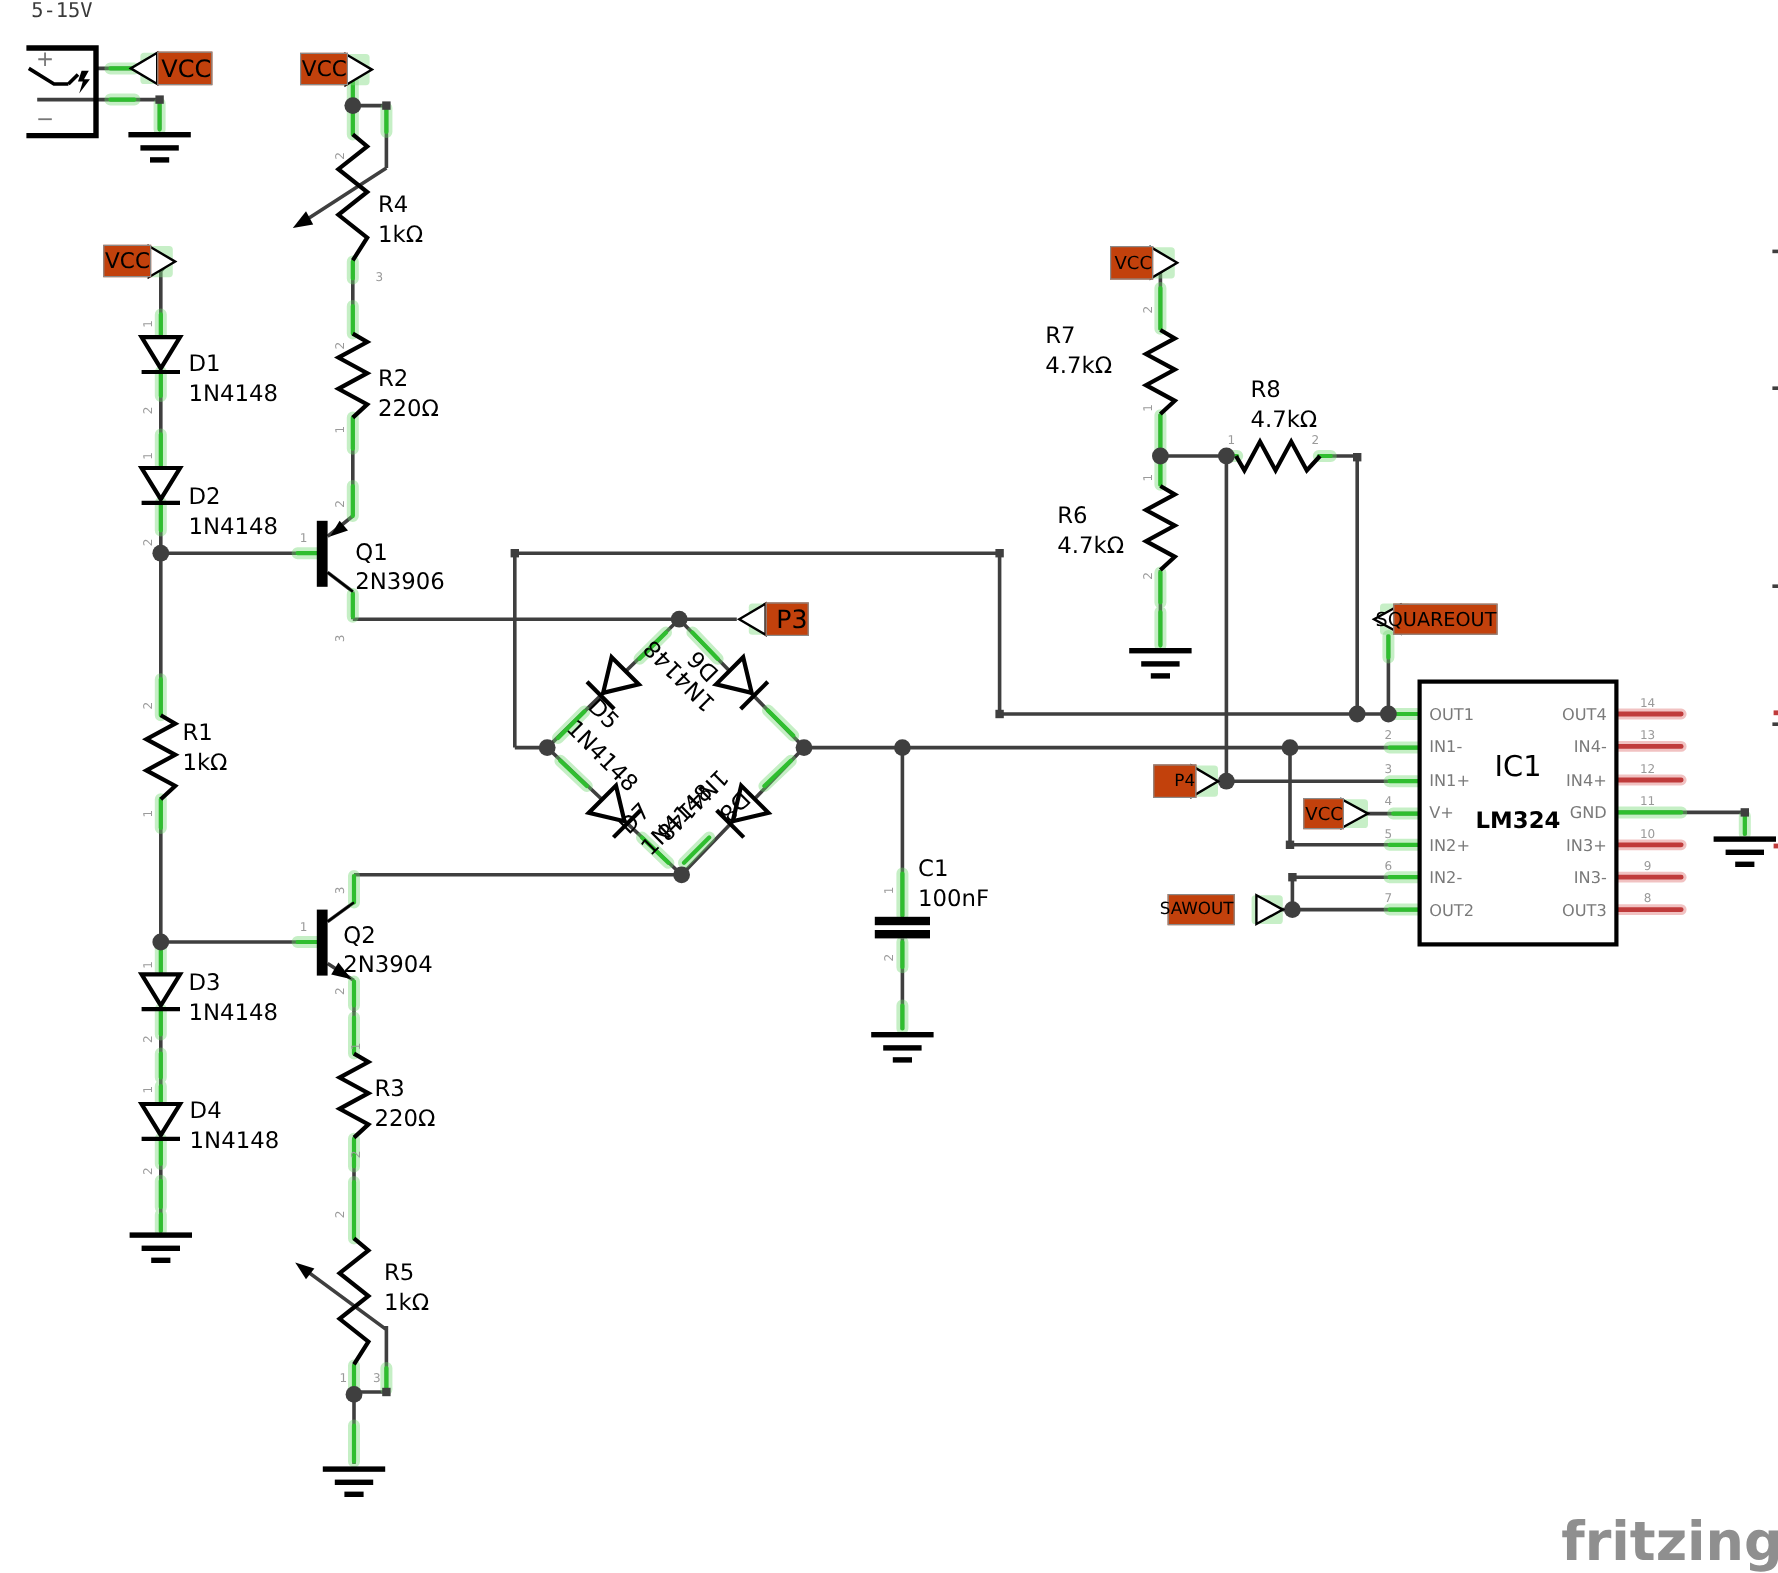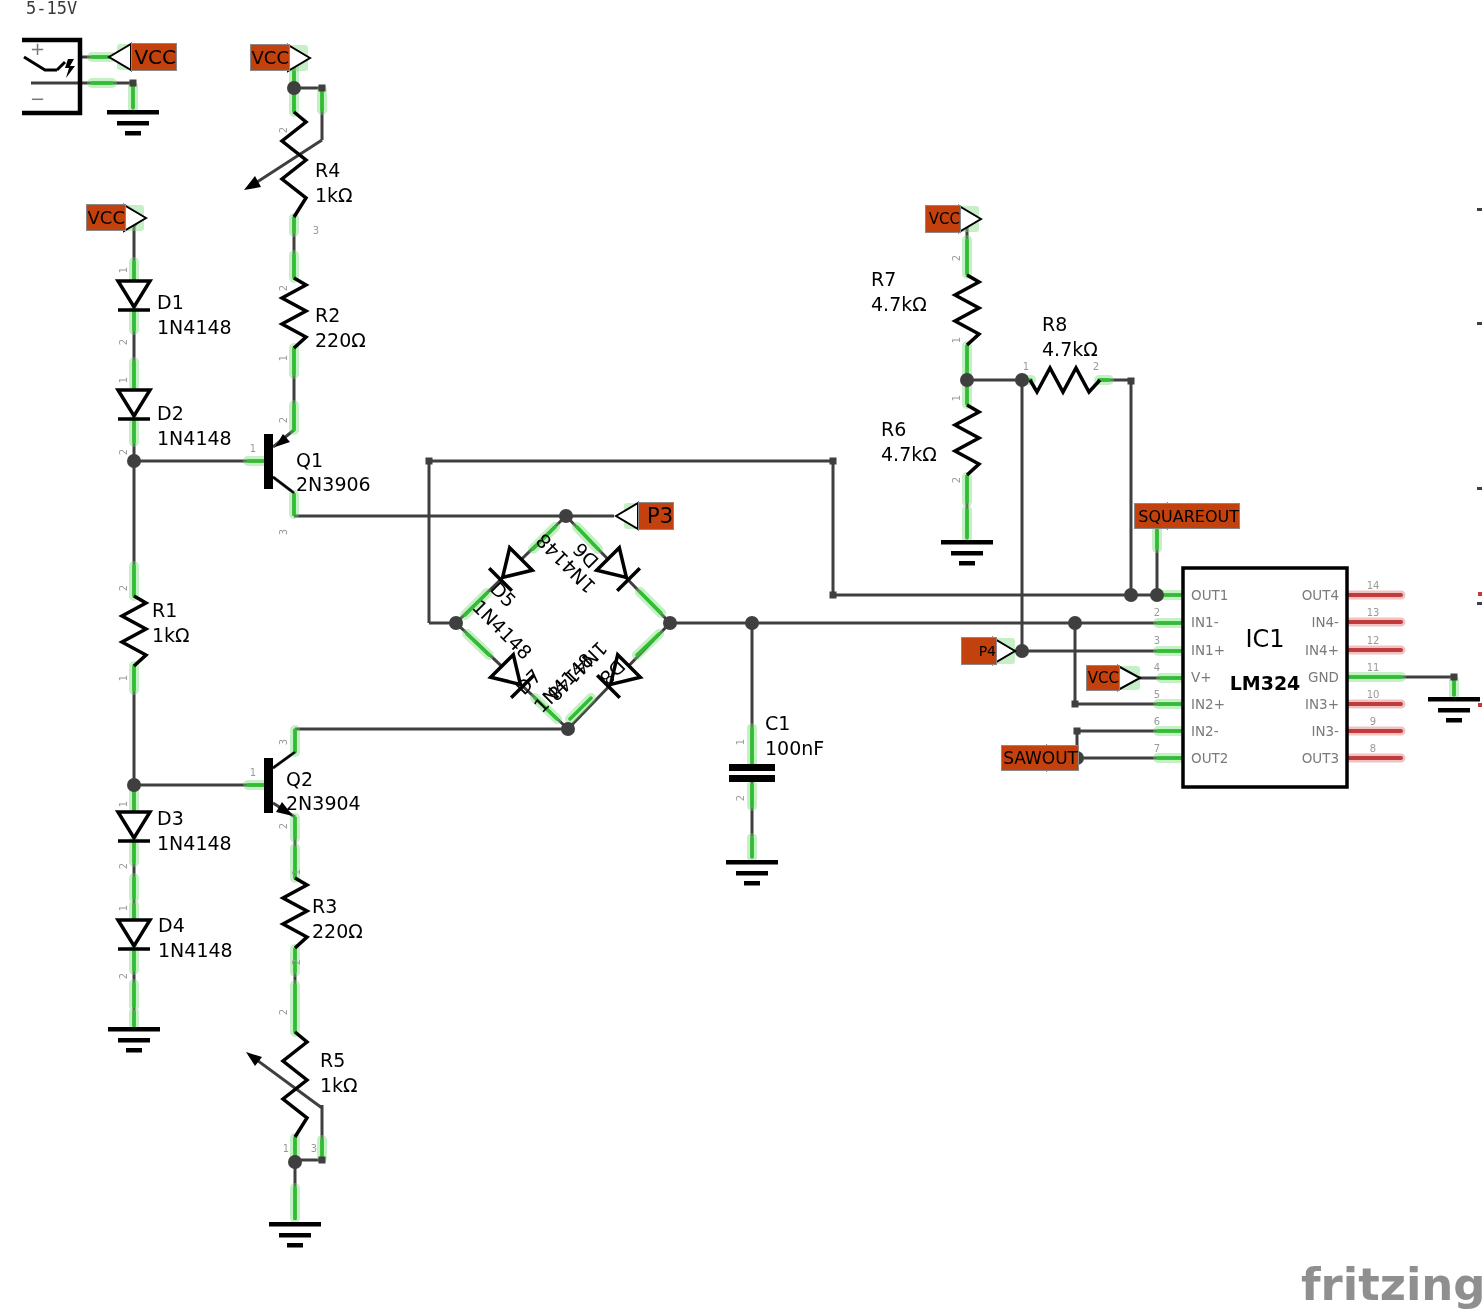--- a/index.html
+++ b/index.html
@@ -324,7 +324,7 @@
 <svg class="flag-tri" width="26" height="28" style="left:1143px;top:502px">
       <polygon points="2,14 24,2 24,26" fill="#fff" stroke="#000" stroke-width="2"></polygon>
     </svg>
-<div class="flag" style="left:1134px;top:503px;width:106px;height:26px;font-size:16px">
+<div class="flag" style="left:1161px;top:503px;width:87px;height:26px;font-size:16px">
       <span>SQUAREOUT</span>
     </div>
 

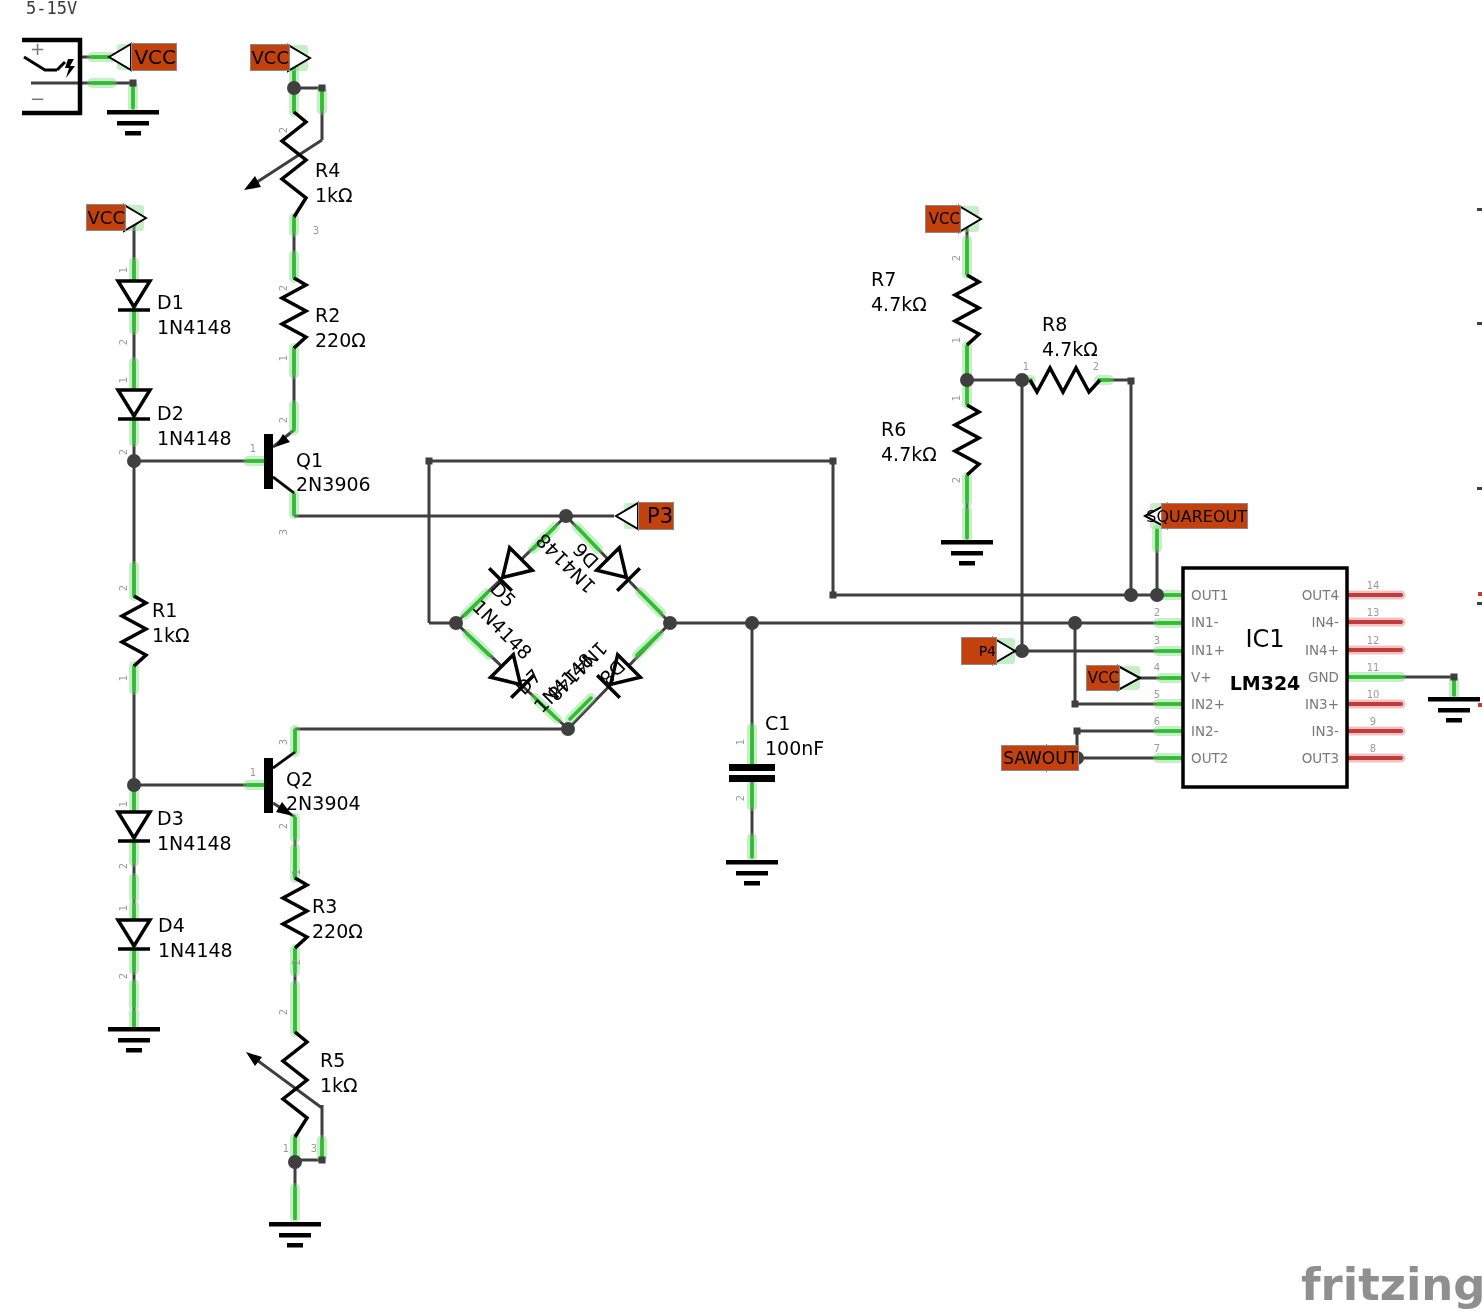--- a/index.html
+++ b/index.html
@@ -372,7 +372,7 @@
 <svg class="flag-tri" width="26" height="28" style="left:1045px;top:744px">
       <polygon points="24,14 2,2 2,26" fill="#fff" stroke="#000" stroke-width="2"></polygon>
     </svg>
-<div class="flag" style="left:1001px;top:745px;width:78px;height:26px;font-size:17px">
+<div class="flag" style="left:973px;top:745px;width:56px;height:26px;font-size:14px">
       <span>SAWOUT</span>
     </div>
 

